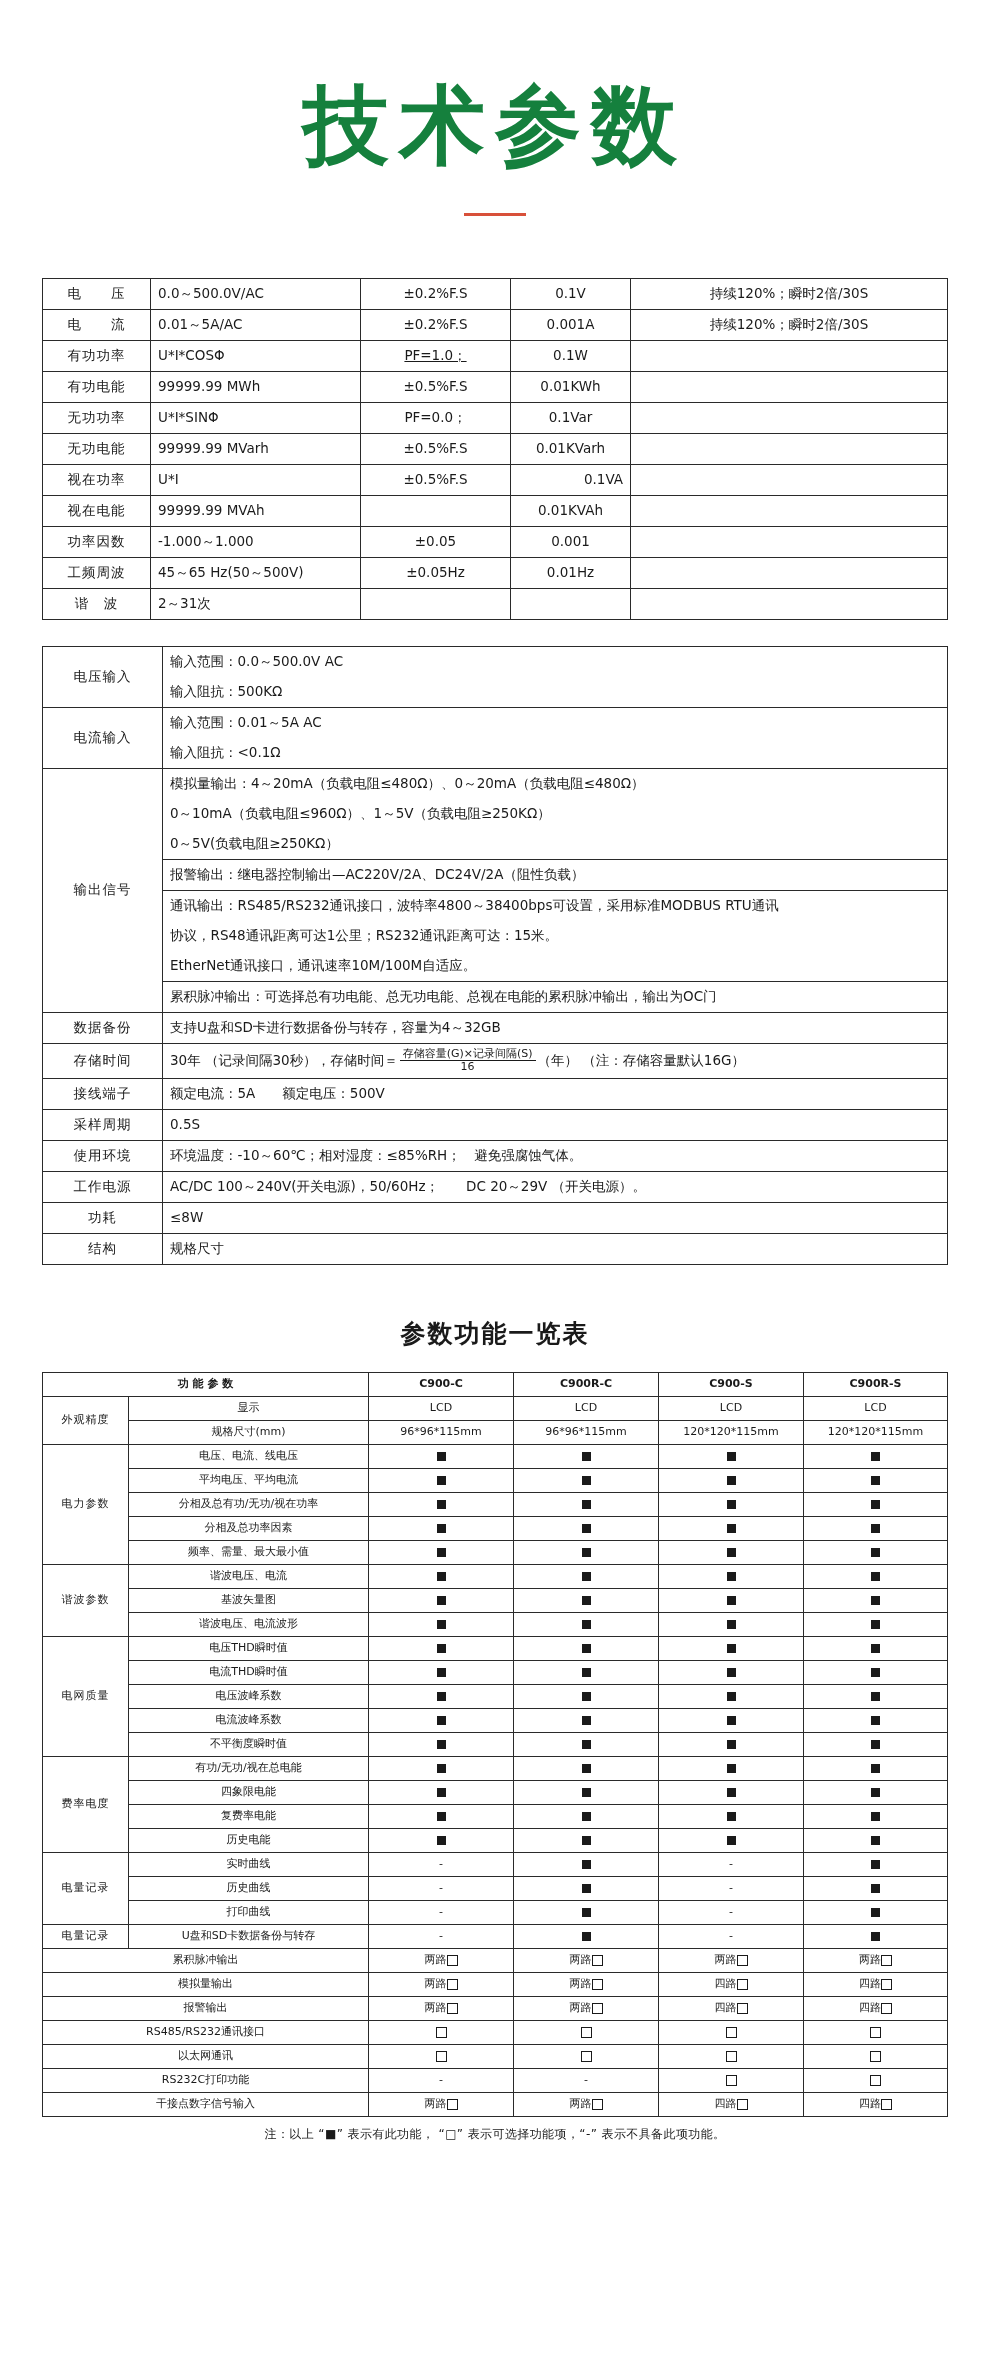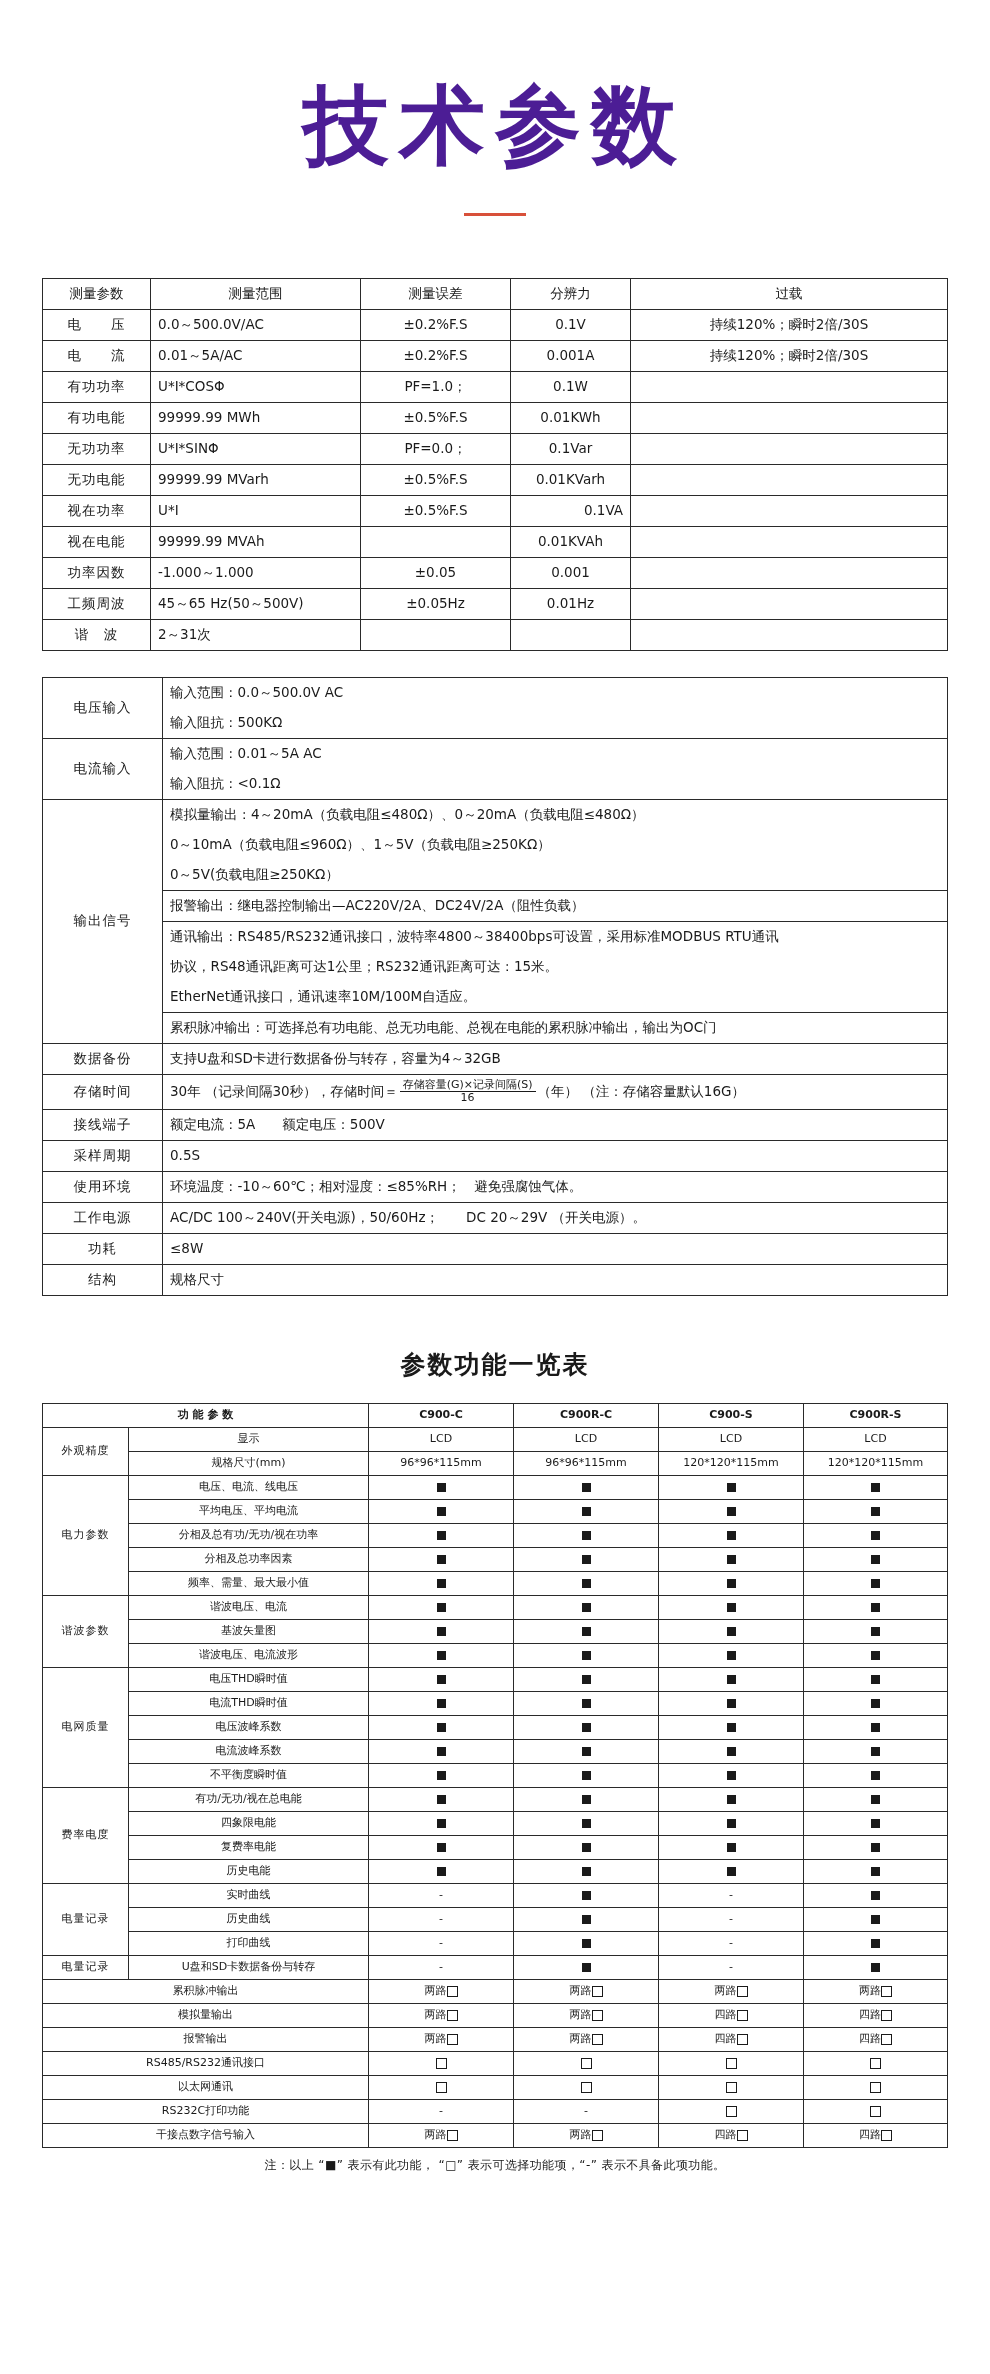--- a/index.html
+++ b/index.html
@@ -18,7 +18,7 @@
     font-size: 86px;
     font-weight: bold;
     letter-spacing: 10px;
-    color: #4c1d95;
+    color: #15803d;
     line-height: 1.1;
     font-family: "DejaVu Sans", "Liberation Sans", sans-serif;
   }

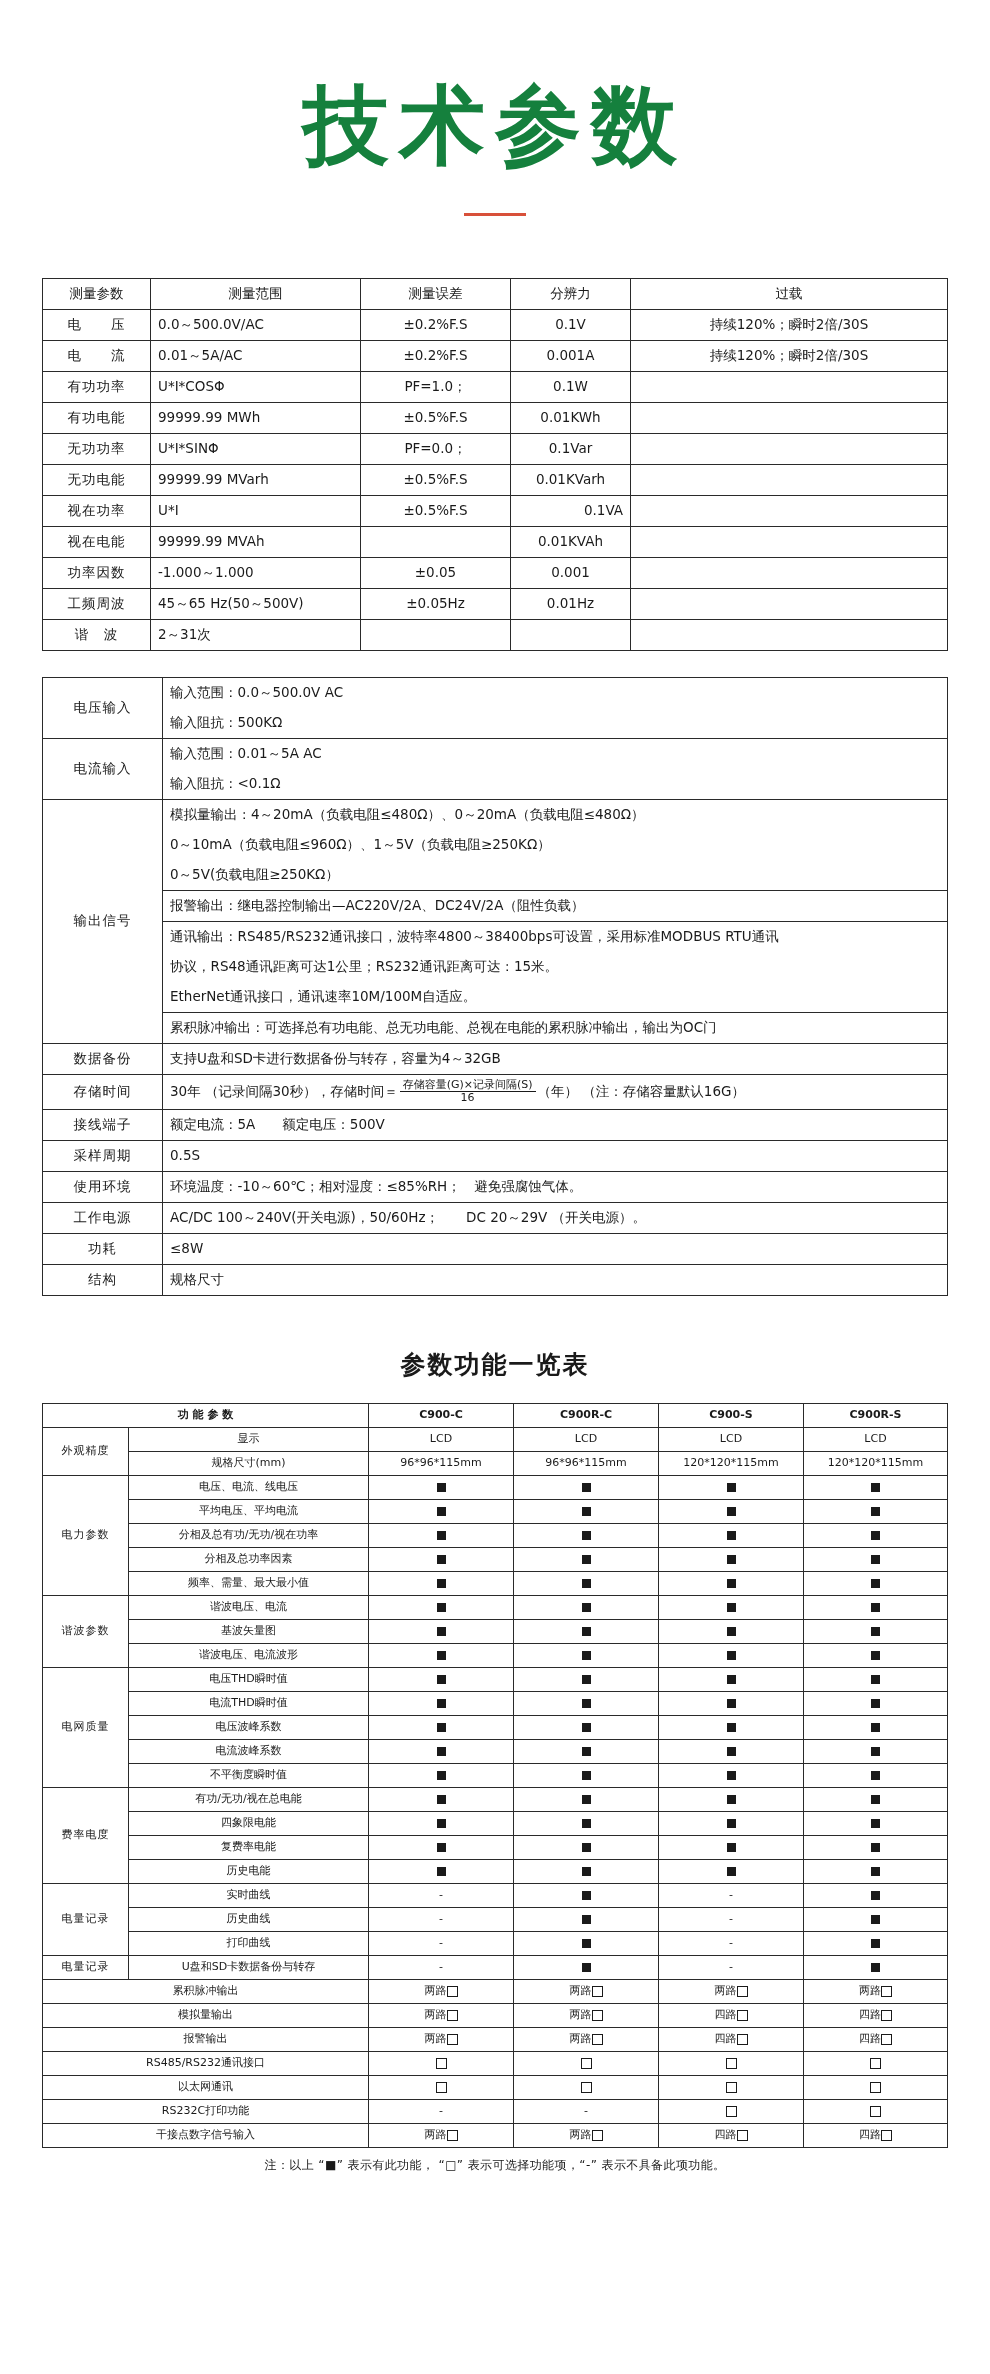--- a/index.html
+++ b/index.html
@@ -121,13 +121,6 @@
     </colgroup>
     <tbody id="spec-body">
         <tr>
-          <td class="hdr c0">测量参数</td>
-          <td class="hdr">测量范围</td>
-          <td class="hdr">测量误差</td>
-          <td class="hdr">分辨力</td>
-          <td class="hdr">过载</td>
-        </tr>
-        <tr>
           <td class="c0">电　　压</td>
           <td>0.0～500.0V/AC</td>
           <td style="text-align: center;">±0.2%F.S</td>

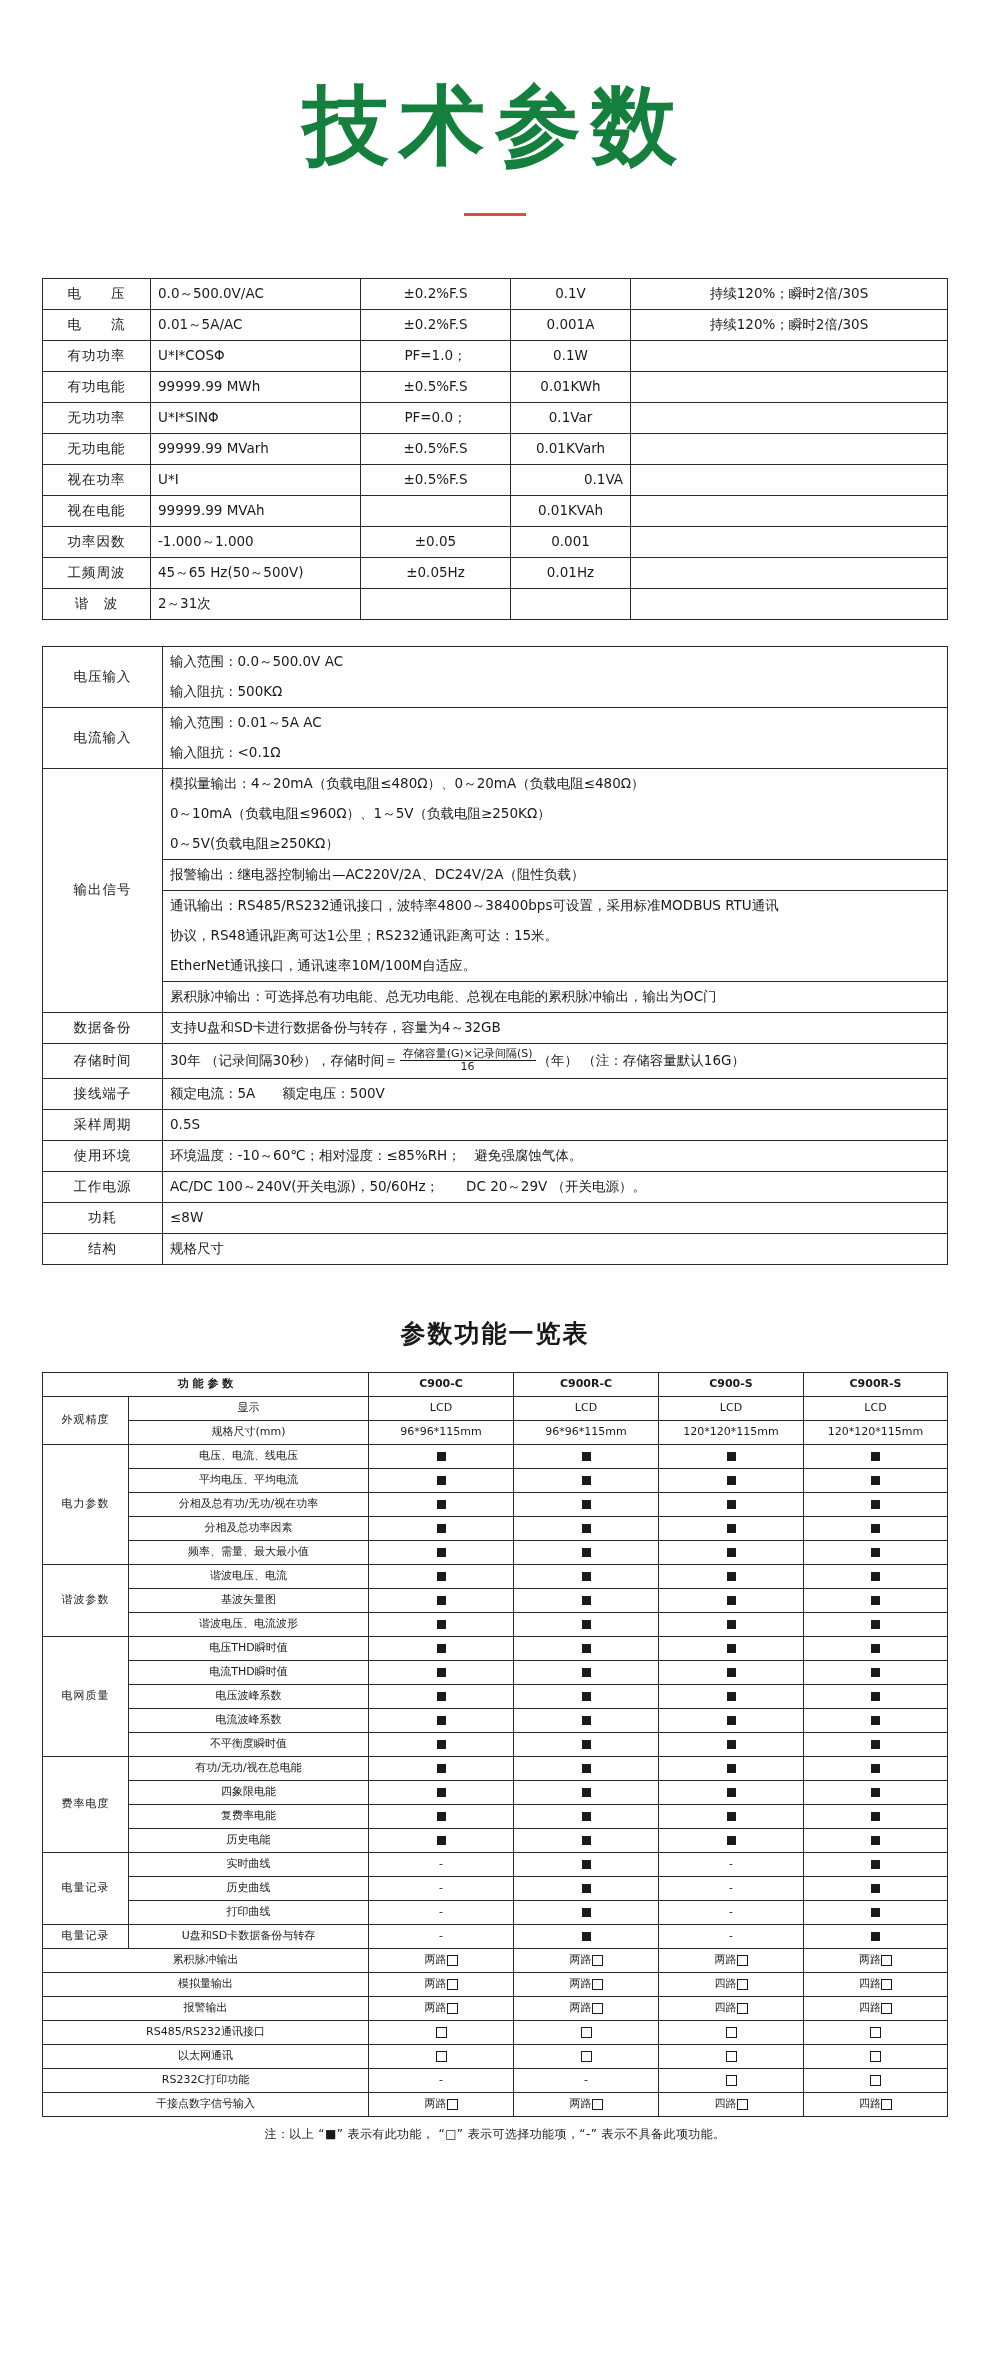--- a/index.html
+++ b/index.html
@@ -137,7 +137,7 @@
         <tr>
           <td class="c0">有功功率</td>
           <td>U*I*COSΦ</td>
-          <td style="text-align: center;">PF=1.0；</td>
+          <td style="text-align: center; text-decoration: underline;">PF=1.0；</td>
           <td style="text-align: center;">0.1W</td>
           <td style="text-align: center;"></td>
         </tr>

